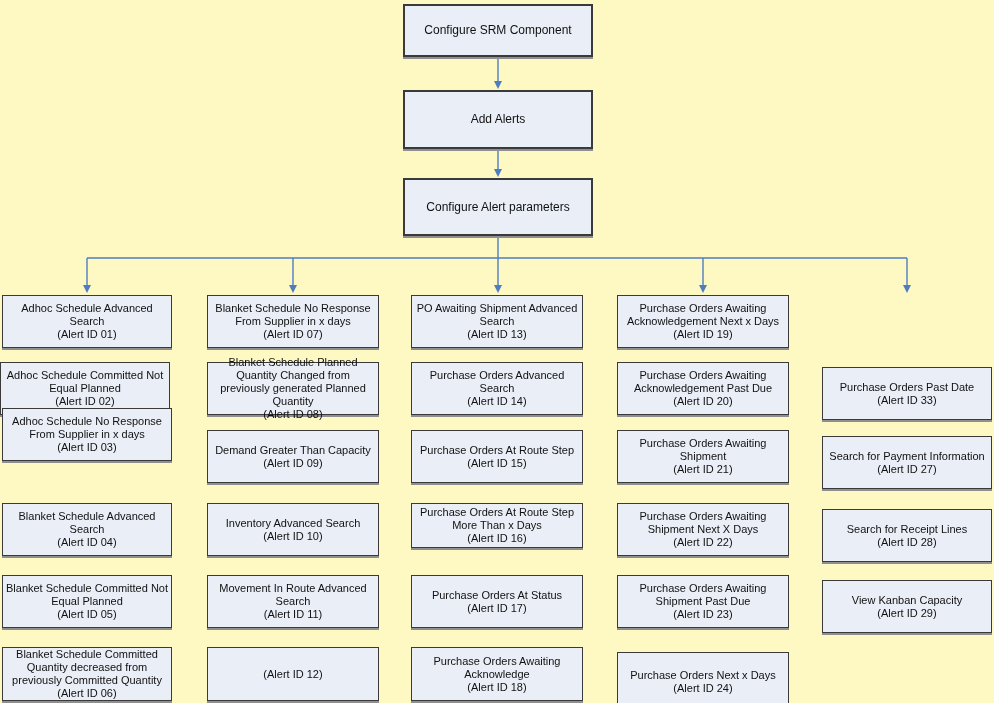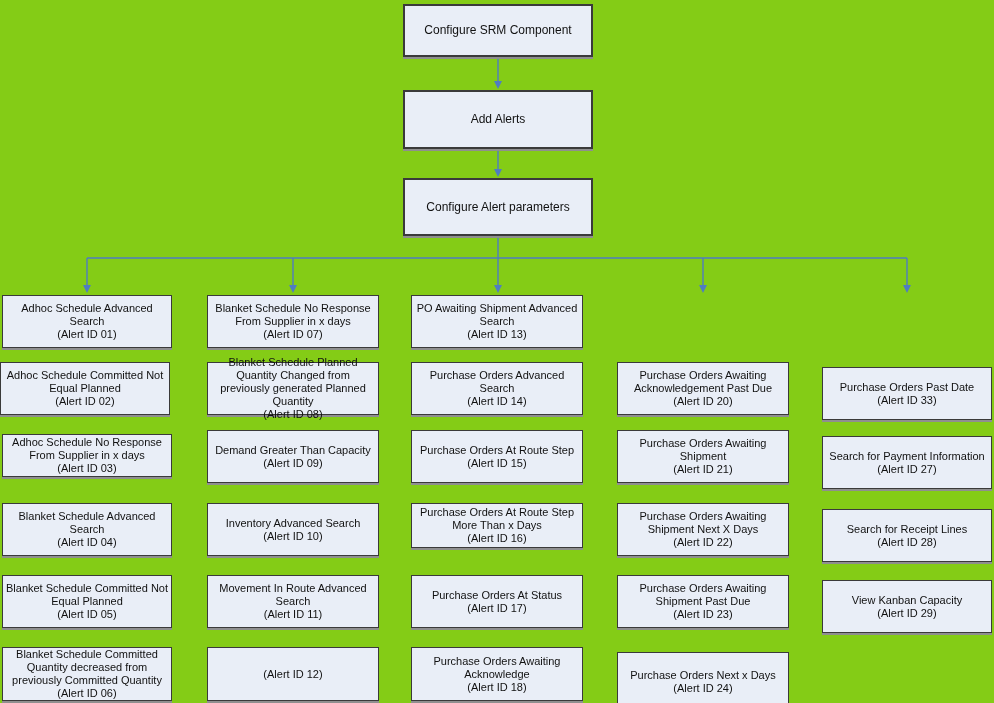--- a/index.html
+++ b/index.html
@@ -4,7 +4,7 @@
 <style>
   html,body{margin:0;padding:0;background:#ffffff;}
   #canvas{
-    position:relative;width:994px;height:703px;background:#84cc16;
+    position:relative;width:994px;height:703px;background:#fef9c3;
     font-family:"Liberation Sans", sans-serif;color:#111;overflow:hidden;
   }
   #connectors{position:absolute;left:0;top:0;width:994px;height:703px;pointer-events:none;z-index:1;}

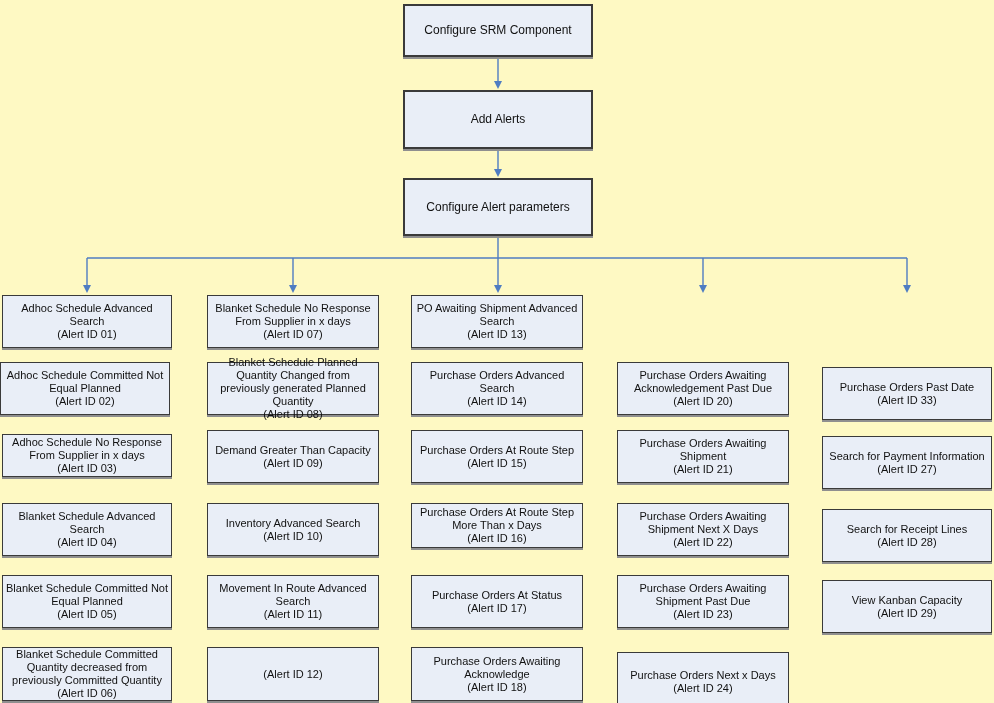--- a/index.html
+++ b/index.html
@@ -132,6 +132,10 @@
     <div>(Alert ID 18)</div>
   </div>
 
+  <div class="node" style="left:617px;top:295px;width:172px;height:53px">
+    <div>Purchase Orders Awaiting Acknowledgement Next x Days</div>
+    <div>(Alert ID 19)</div>
+  </div>
   <div class="node" style="left:617px;top:362px;width:172px;height:53px">
     <div>Purchase Orders Awaiting Acknowledgement Past Due</div>
     <div>(Alert ID 20)</div>

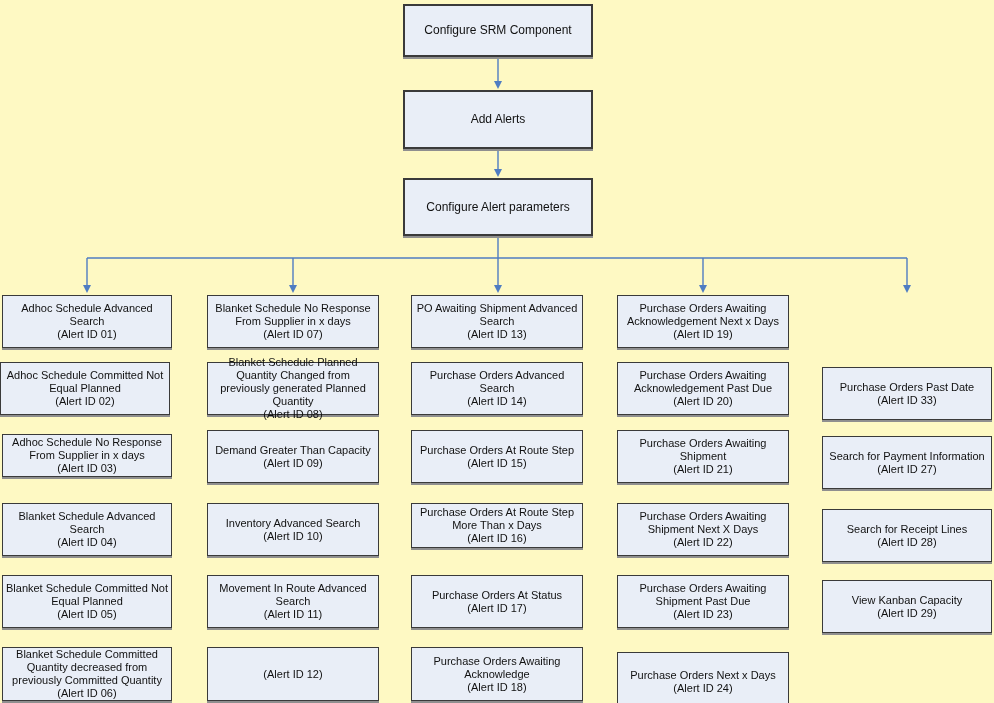--- a/index.html
+++ b/index.html
@@ -66,7 +66,7 @@
     <div>Adhoc Schedule Committed Not Equal Planned</div>
     <div>(Alert ID 02)</div>
   </div>
-  <div class="node" style="left:2px;top:434px;width:170px;height:43px">
+  <div class="node" style="left:2px;top:408px;width:170px;height:53px">
     <div>Adhoc Schedule No Response From Supplier in x days</div>
     <div>(Alert ID 03)</div>
   </div>

